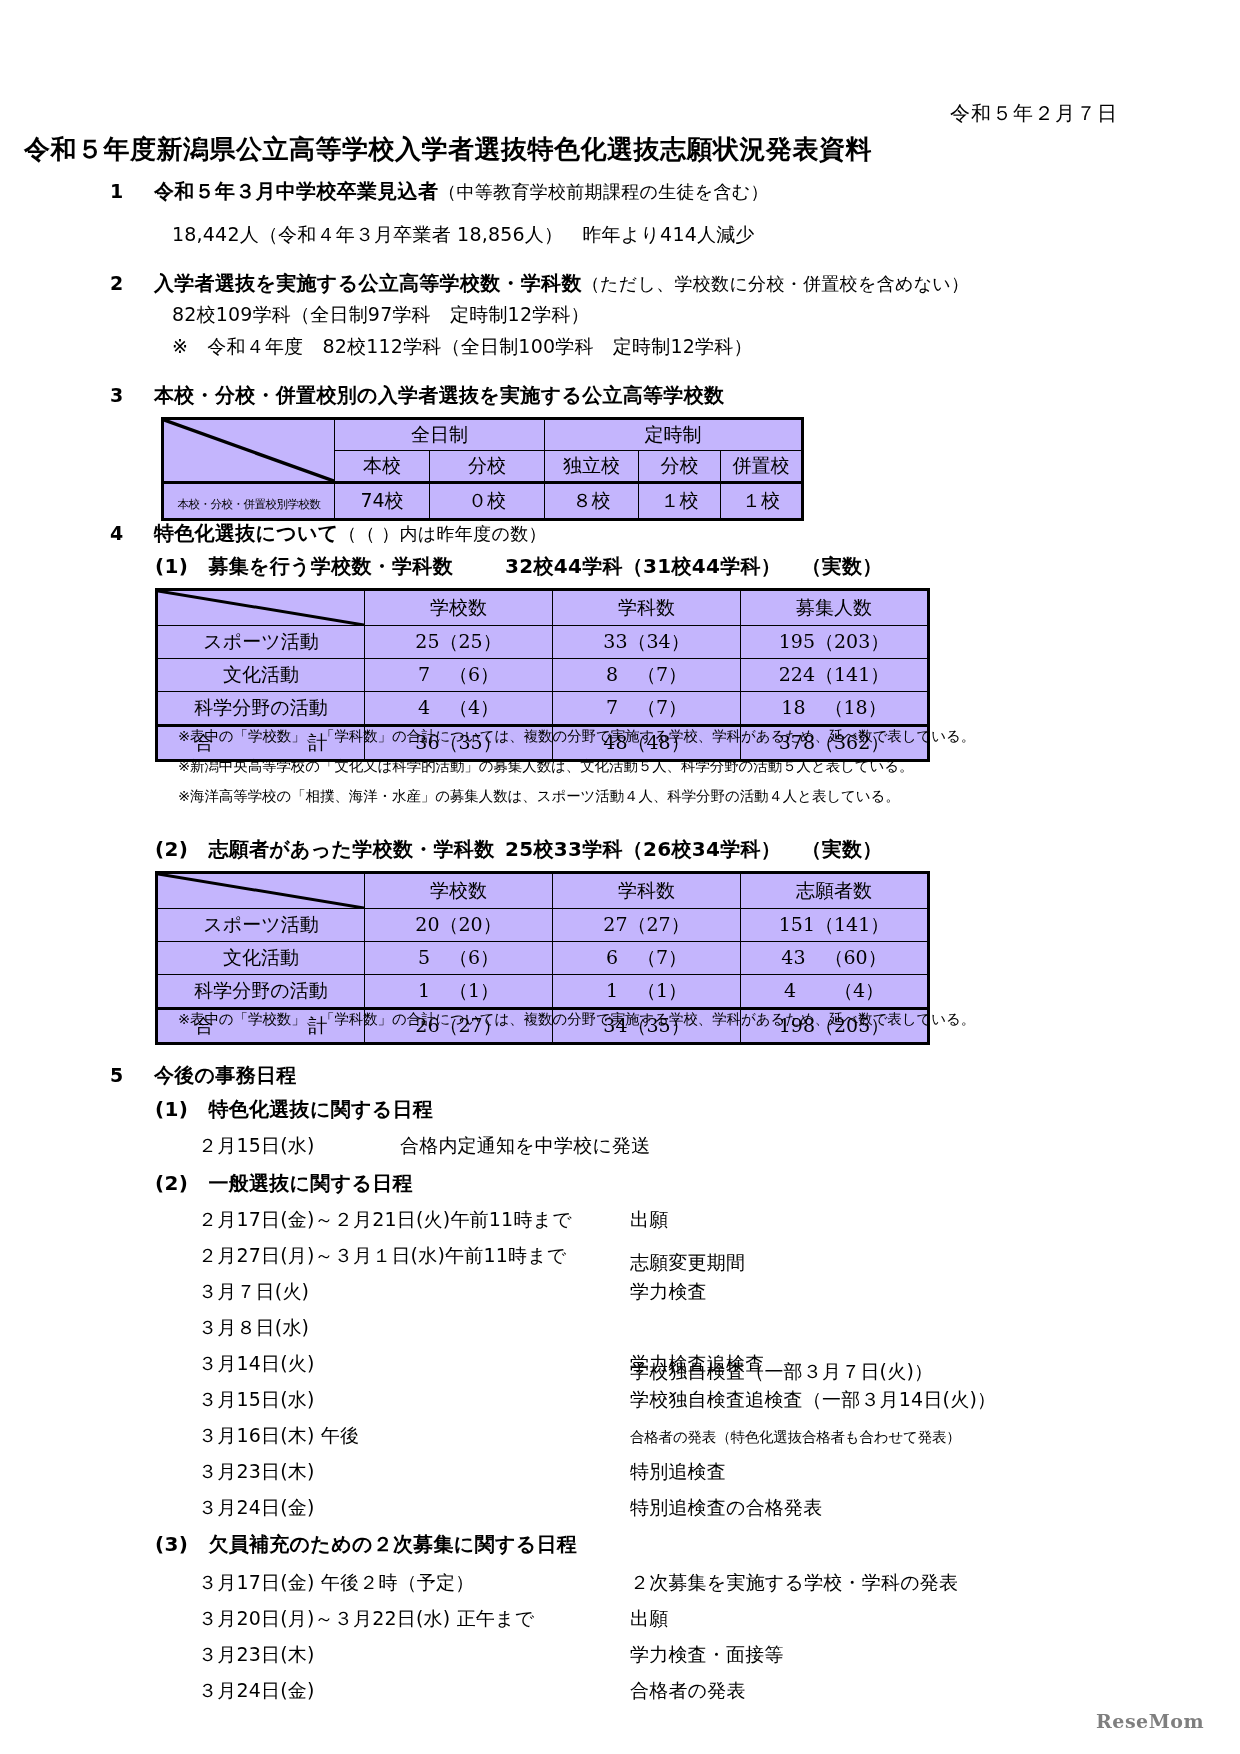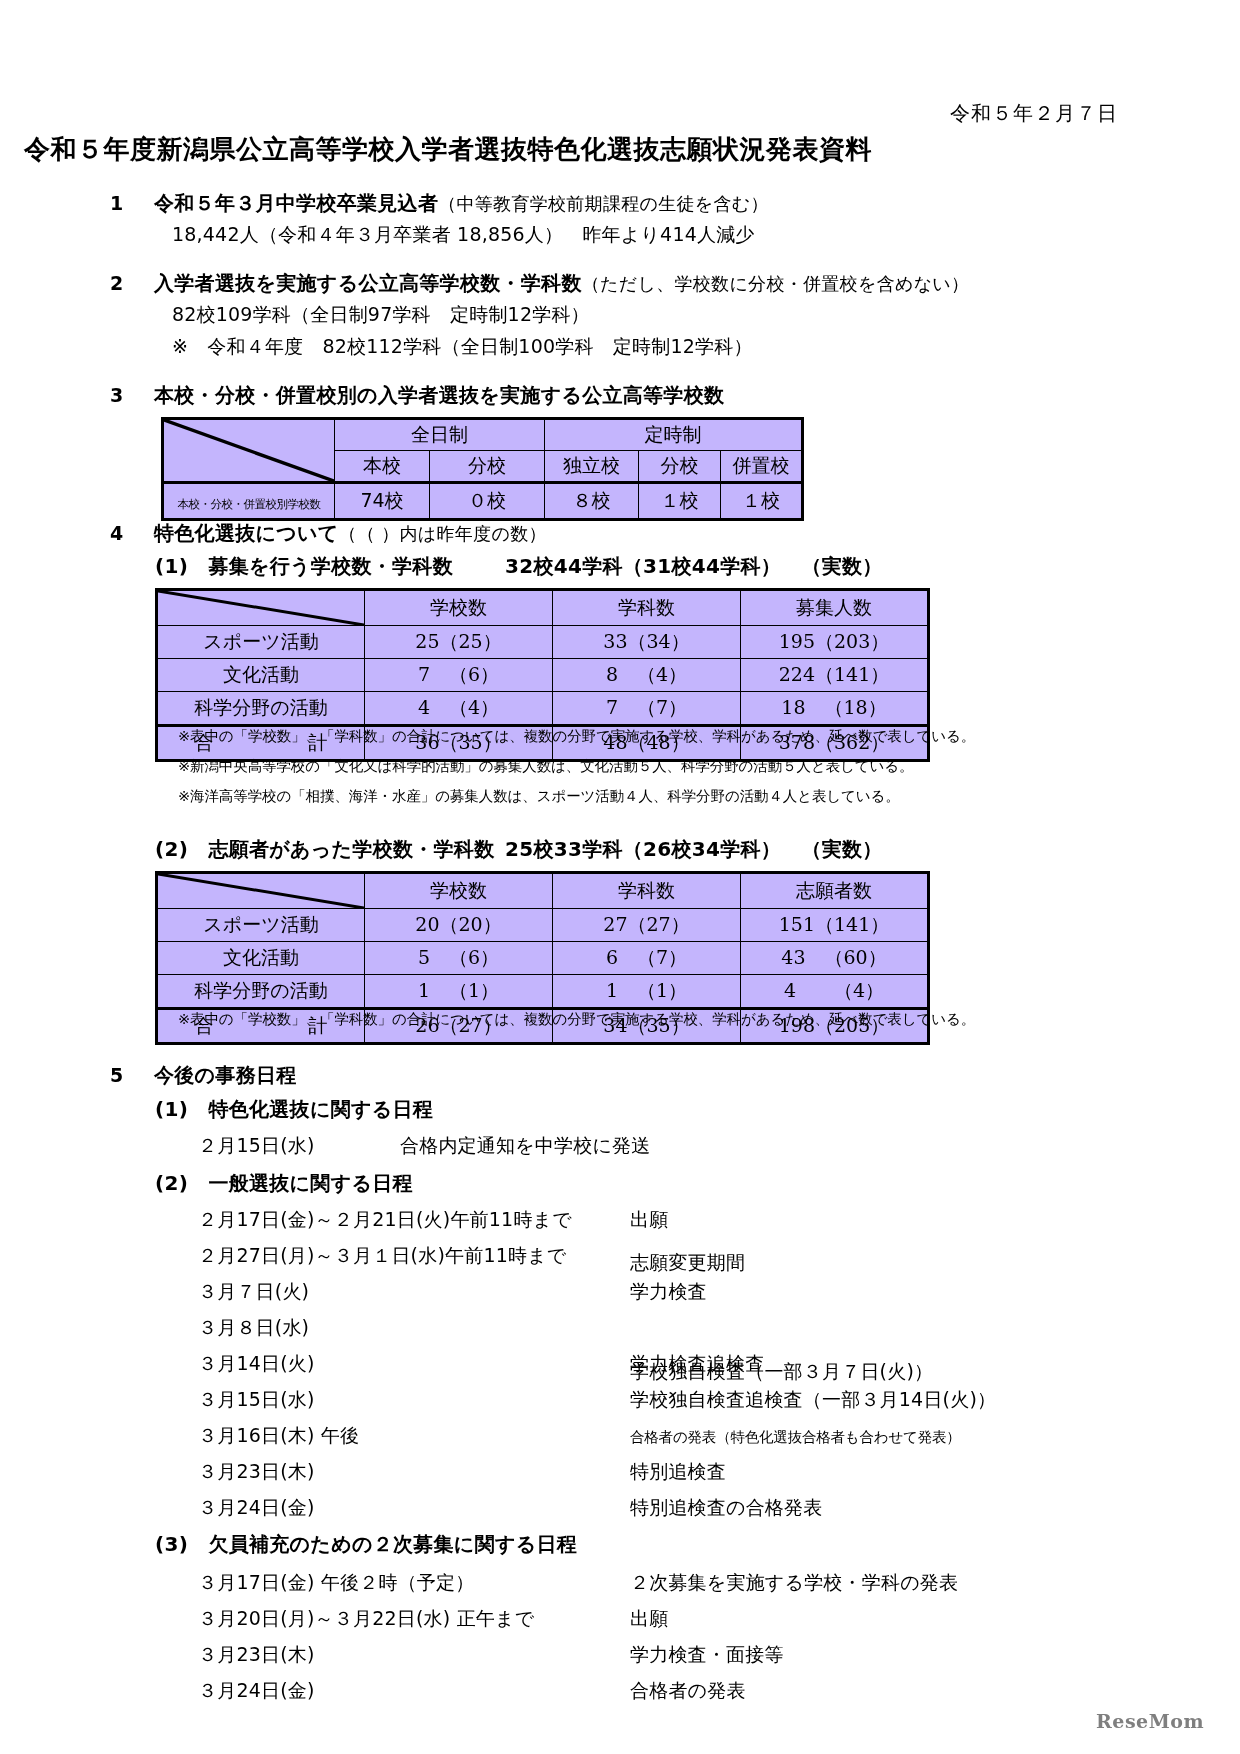--- a/index.html
+++ b/index.html
@@ -168,7 +168,7 @@
   <div class="doc-date">令和５年２月７日</div>
   <div class="doc-title">令和５年度新潟県公立高等学校入学者選抜特色化選抜志願状況発表資料</div>
 
-  <div class="sec" style="left:110px; top:190px;">
+  <div class="sec" style="left:110px; top:178px;">
     <span class="sec-num">1</span><span class="sec-head">令和５年３月中学校卒業見込者</span><span class="sec-head-sub">（中等教育学校前期課程の生徒を含む）</span>
   </div>
   <div class="body-line" style="left:172px; top:222px;">18,442人（令和４年３月卒業者 18,856人）　昨年より414人減少</div>

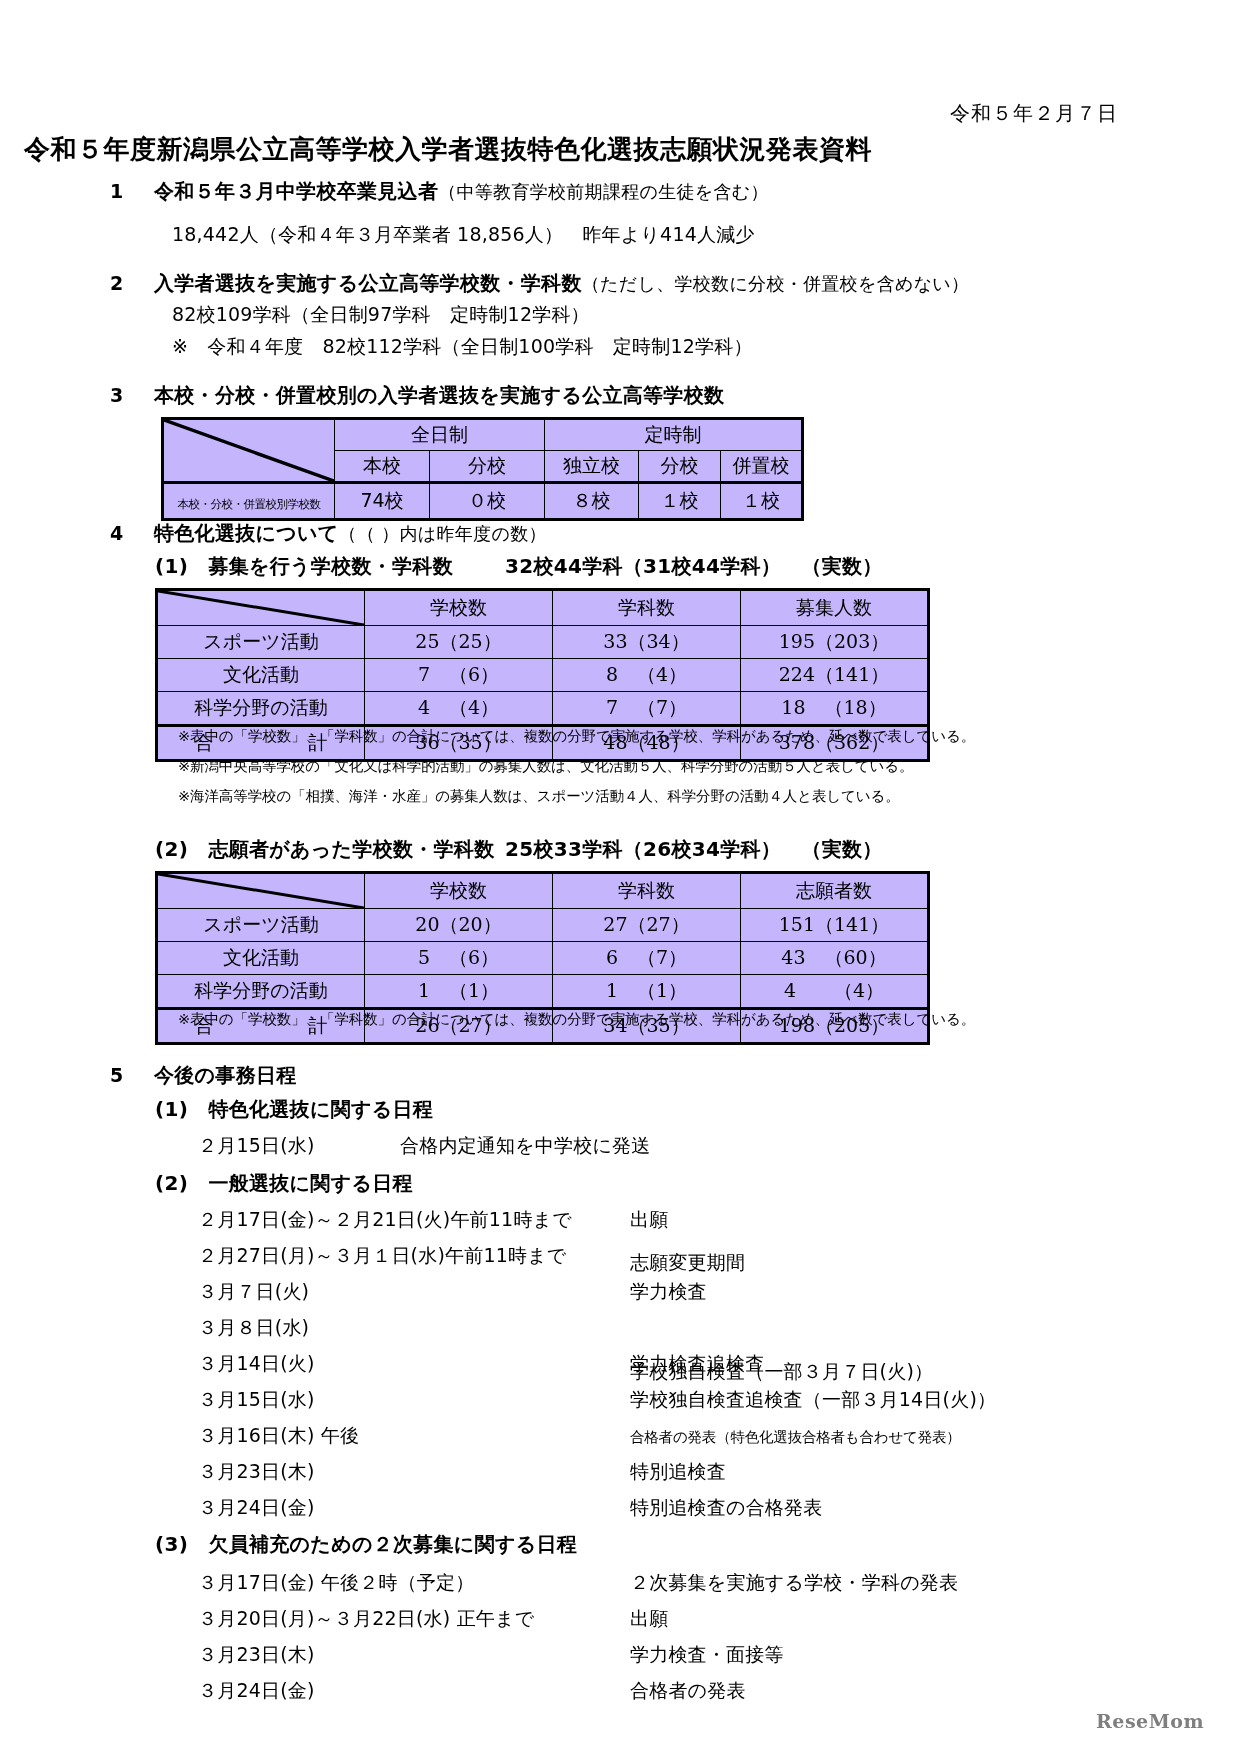--- a/index.html
+++ b/index.html
@@ -256,7 +256,7 @@
       <tr>
         <td class="thick-left row-label" style="height:32px;">文化活動</td>
         <td class="num-cell">7　（6）</td>
-        <td class="num-cell">8　（4）</td>
+        <td class="num-cell">8　（7）</td>
         <td class="num-cell thick-right">224（141）</td>
       </tr>
       <tr>

